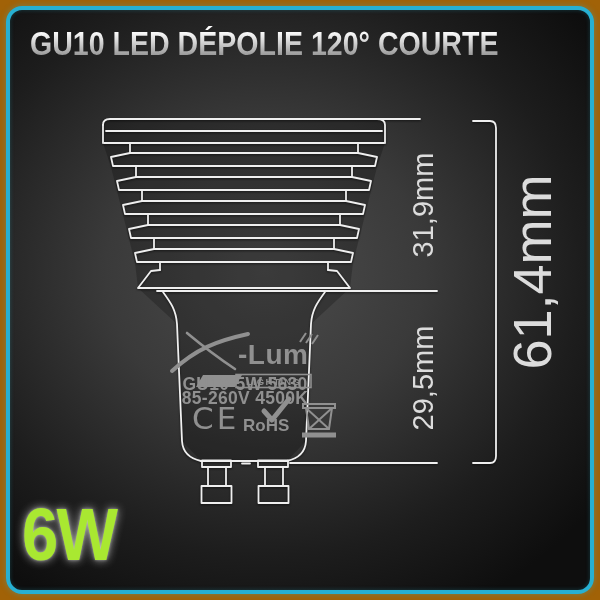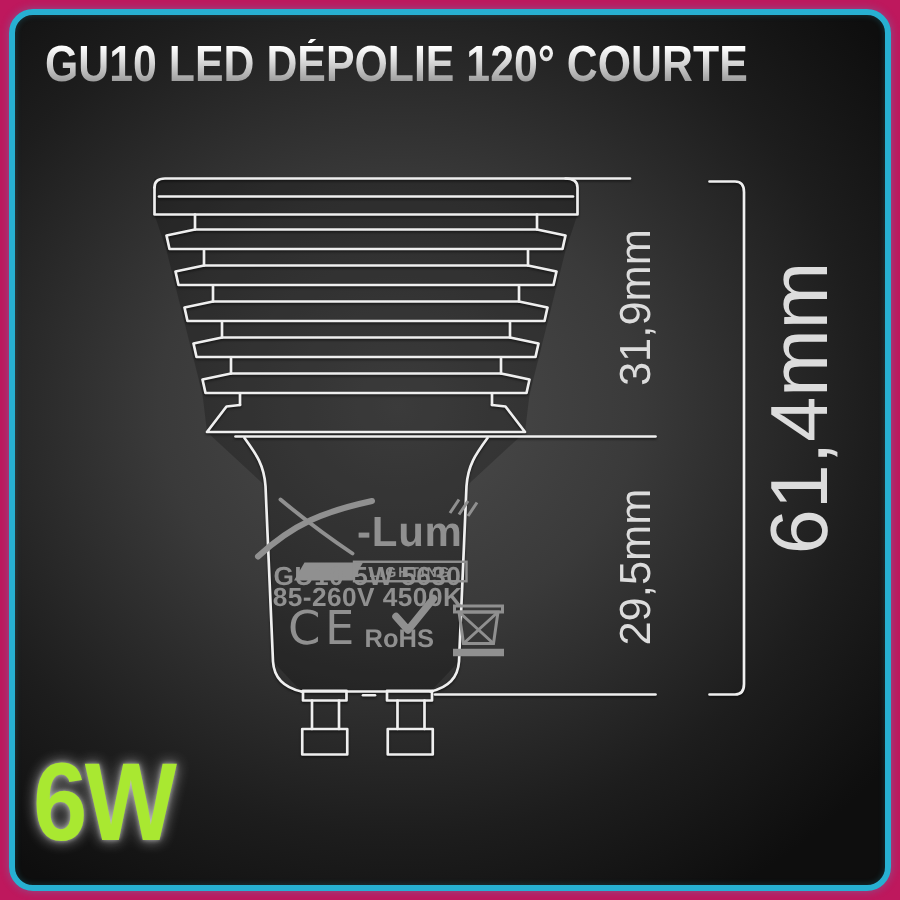--- a/index.html
+++ b/index.html
@@ -3,7 +3,7 @@
 <meta charset="utf-8">
 <style>
   html,body{margin:0;padding:0;background:#000;}
-  #stage{position:relative;width:600px;height:600px;background:#be185d;overflow:hidden;
+  #stage{position:relative;width:600px;height:600px;background:#a16207;overflow:hidden;
          font-family:"Liberation Sans",sans-serif;}
   
   #frame{position:absolute;inset:6px;border:4px solid #27b0d2;border-radius:16px;

